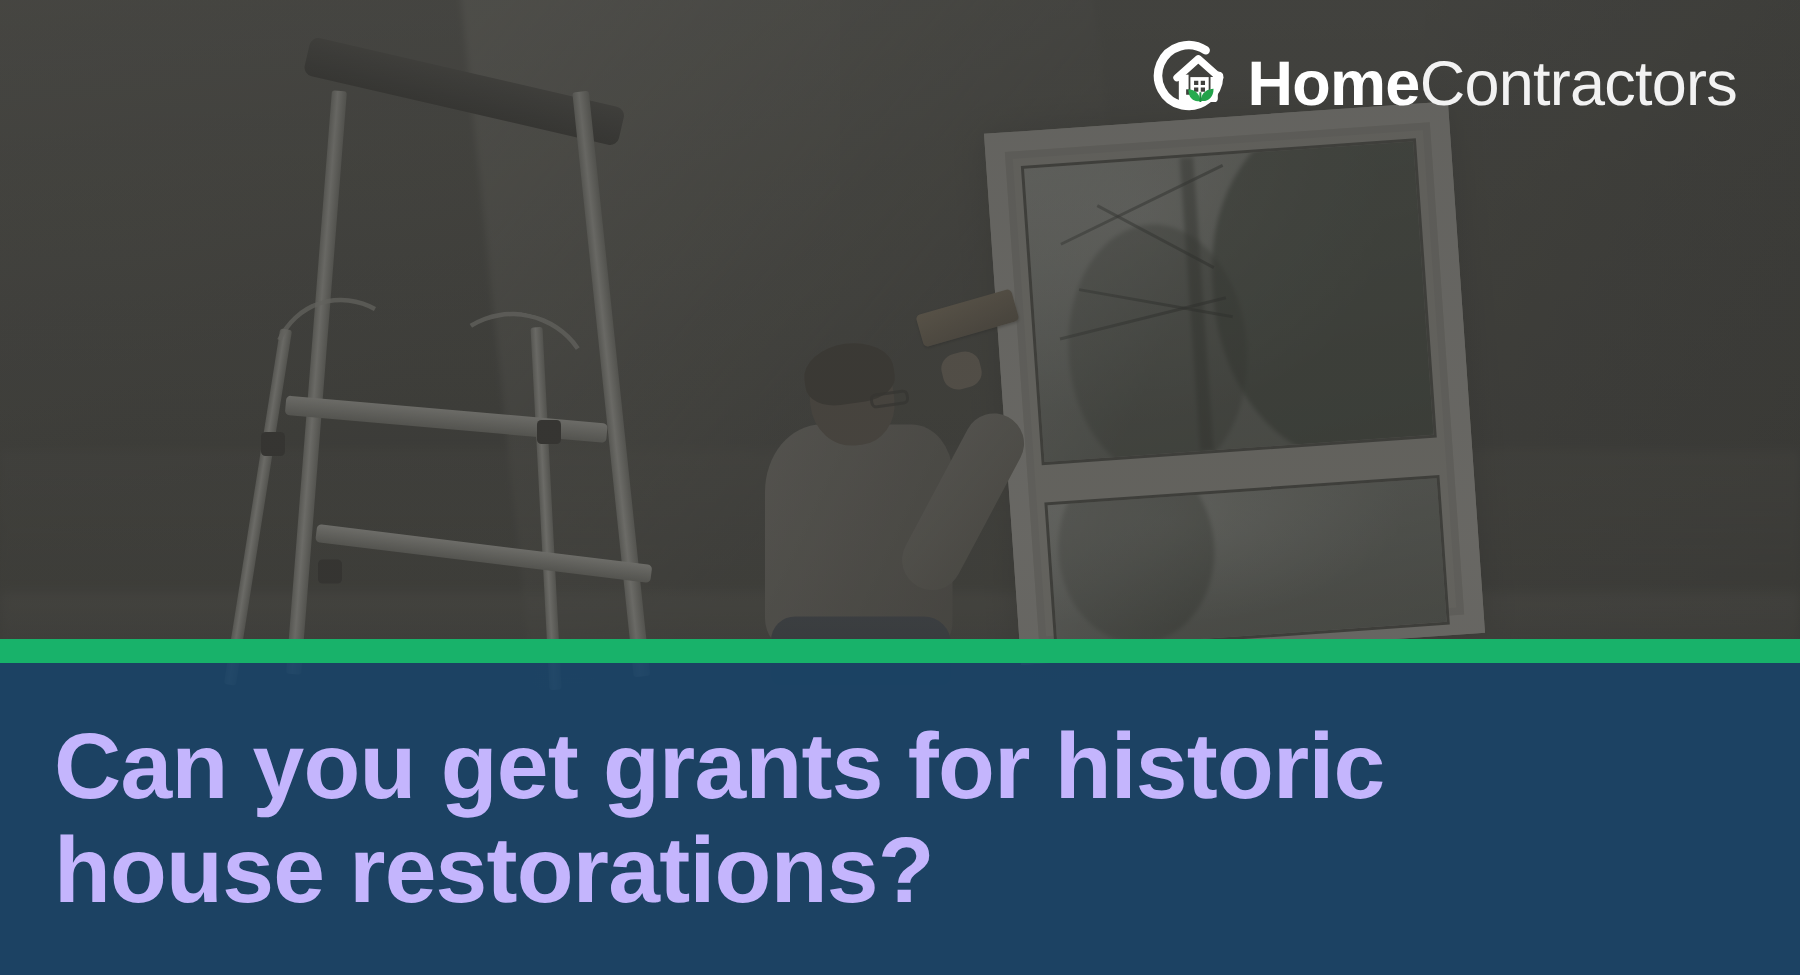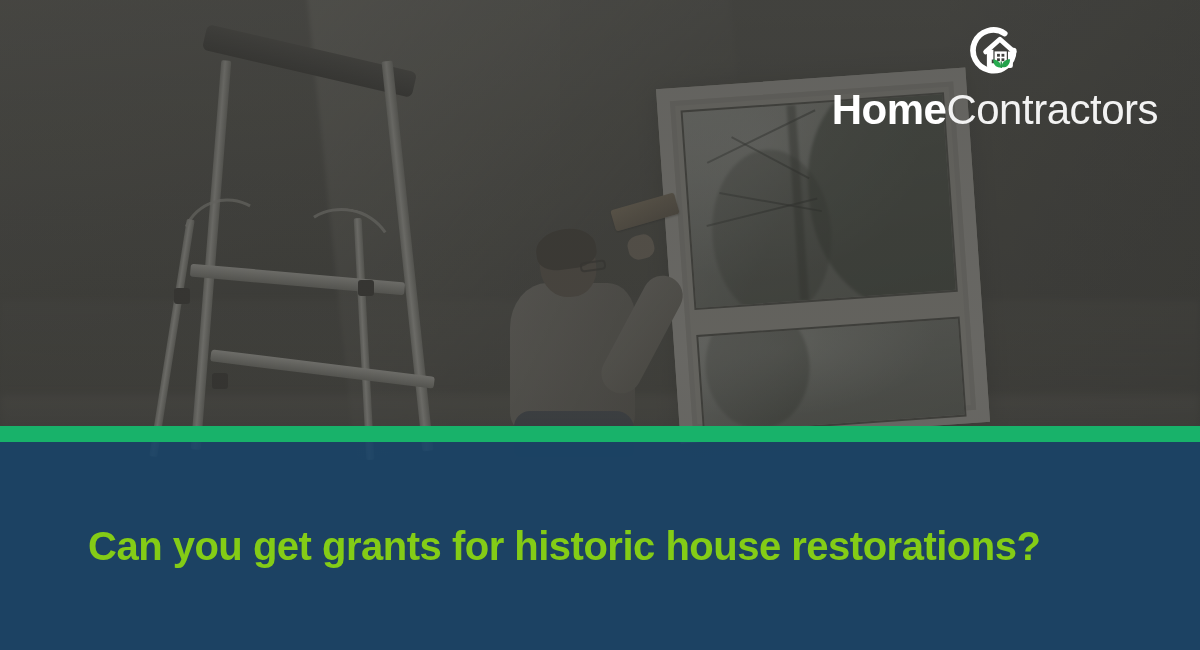--- a/index.html
+++ b/index.html
@@ -238,10 +238,9 @@
     position: absolute;
     right: 42px; top: 25px;
     display: flex;
-    align-items: center;
+    align-items: flex-end;
     gap: 12px;
     z-index: 6;
-    flex-direction: column;
   }
   .logo-mark { width: 52px; height: 52px; display: block; }
   .logo-text {

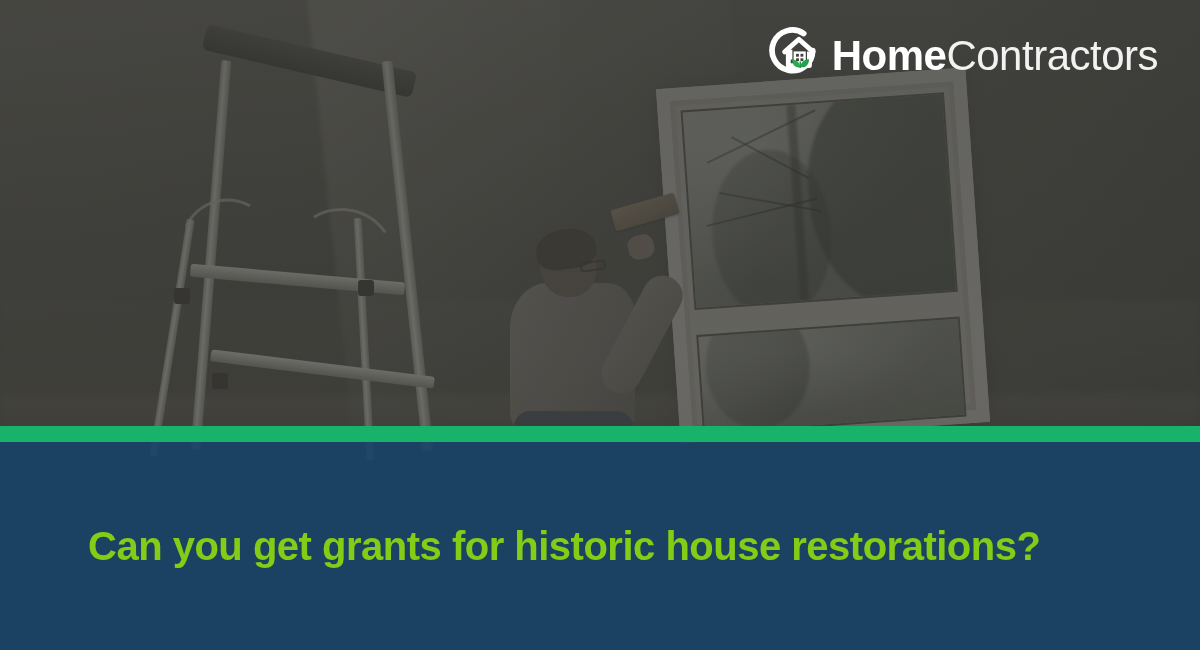--- a/index.html
+++ b/index.html
@@ -274,9 +274,9 @@
   }
   .title-text {
     margin: 0;
-    padding: 0 0 0 88px;
-    color: #84cc16;
-    font-size: 40px;
+    padding: 0 0 0 36px;
+    color: #c4b5fd;
+    font-size: 62px;
     font-weight: 700;
     line-height: 1.12;
     letter-spacing: -0.5px;

